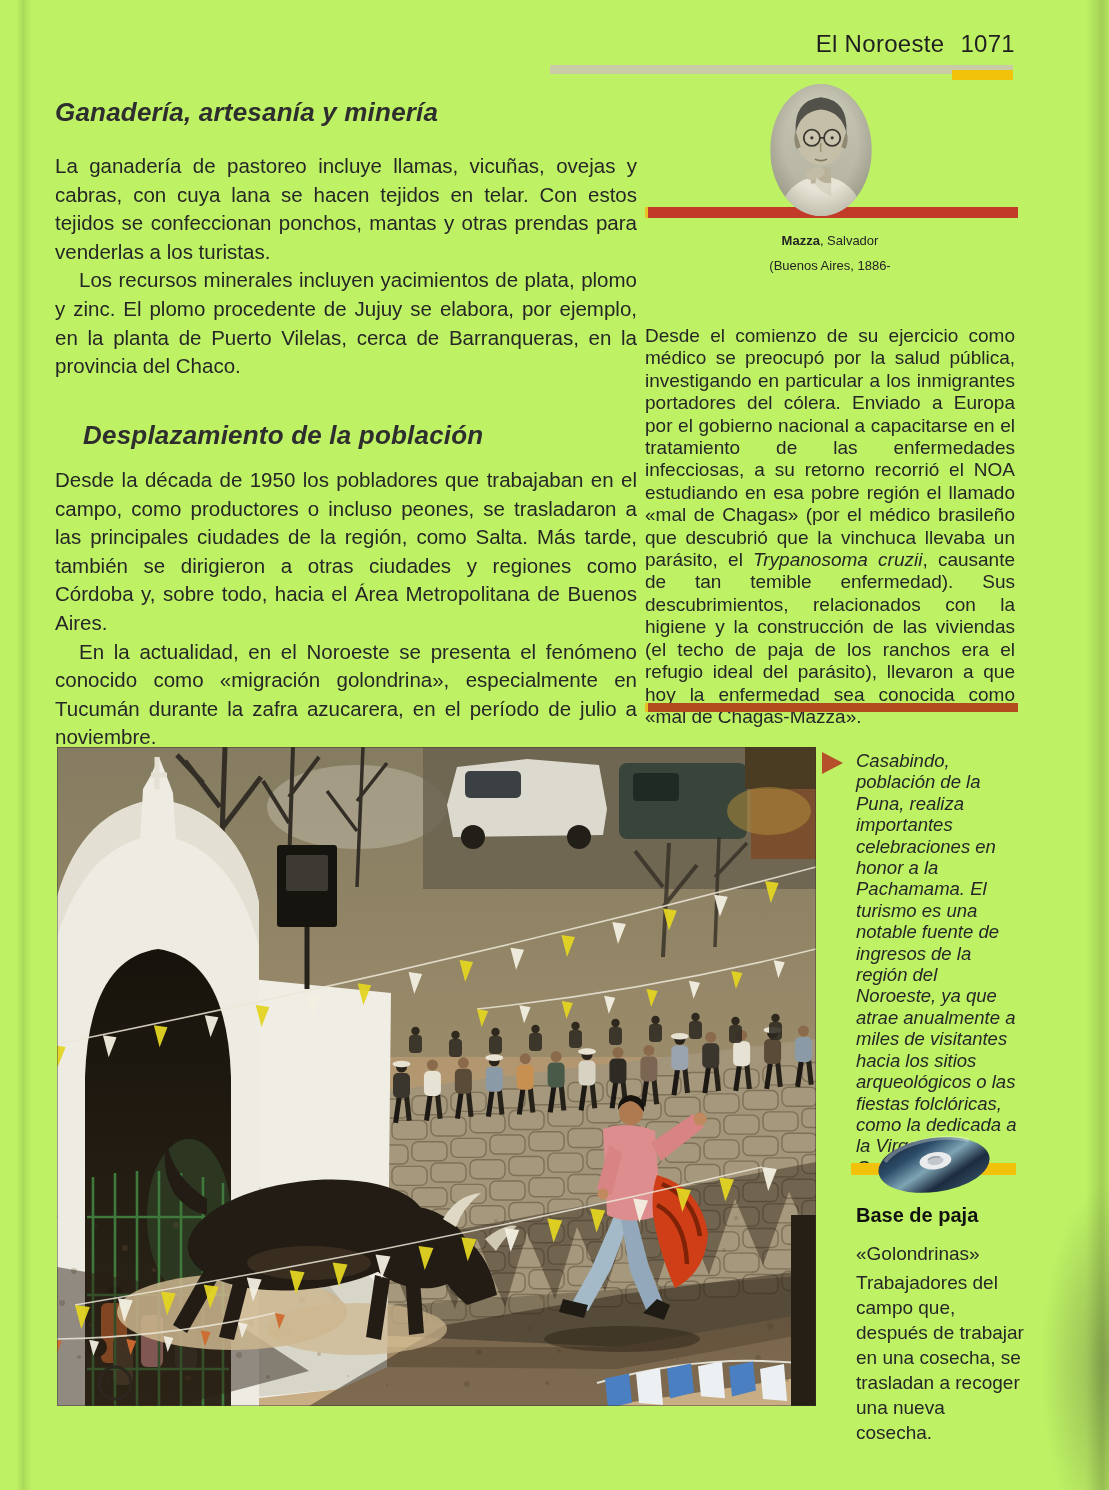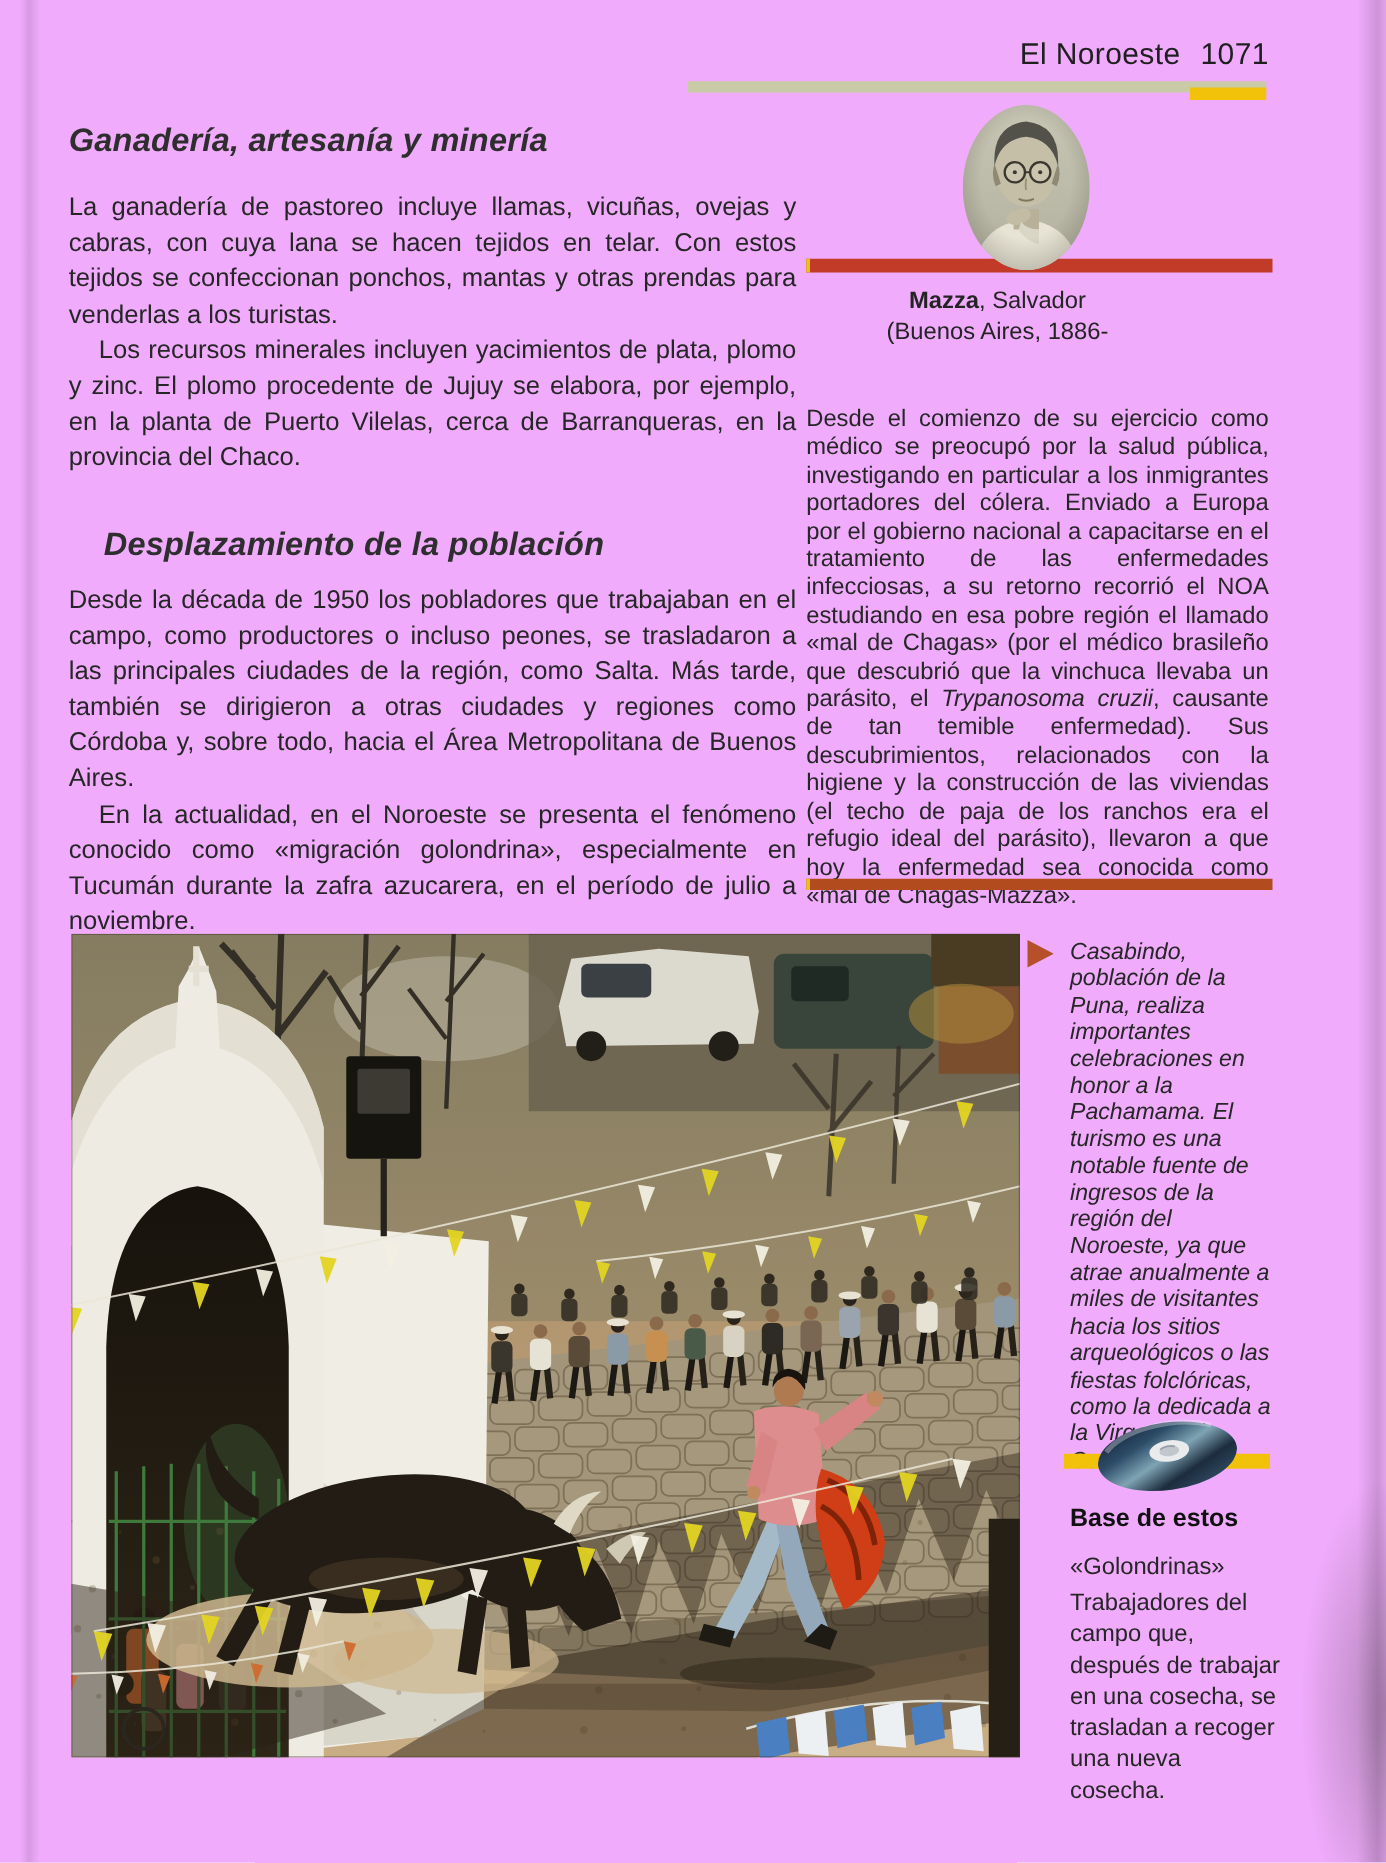--- a/index.html
+++ b/index.html
@@ -5,7 +5,7 @@
   html,body{margin:0;padding:0;background:#e9e9e7;}
   #page{
     position:relative;width:1109px;height:1490px;margin:0 auto;
-    background:#f0abfc;overflow:hidden;
+    background:#bef264;overflow:hidden;
     font-family:"Liberation Sans",sans-serif;color:#2b2b2b;
   }
   .abs{position:absolute;}

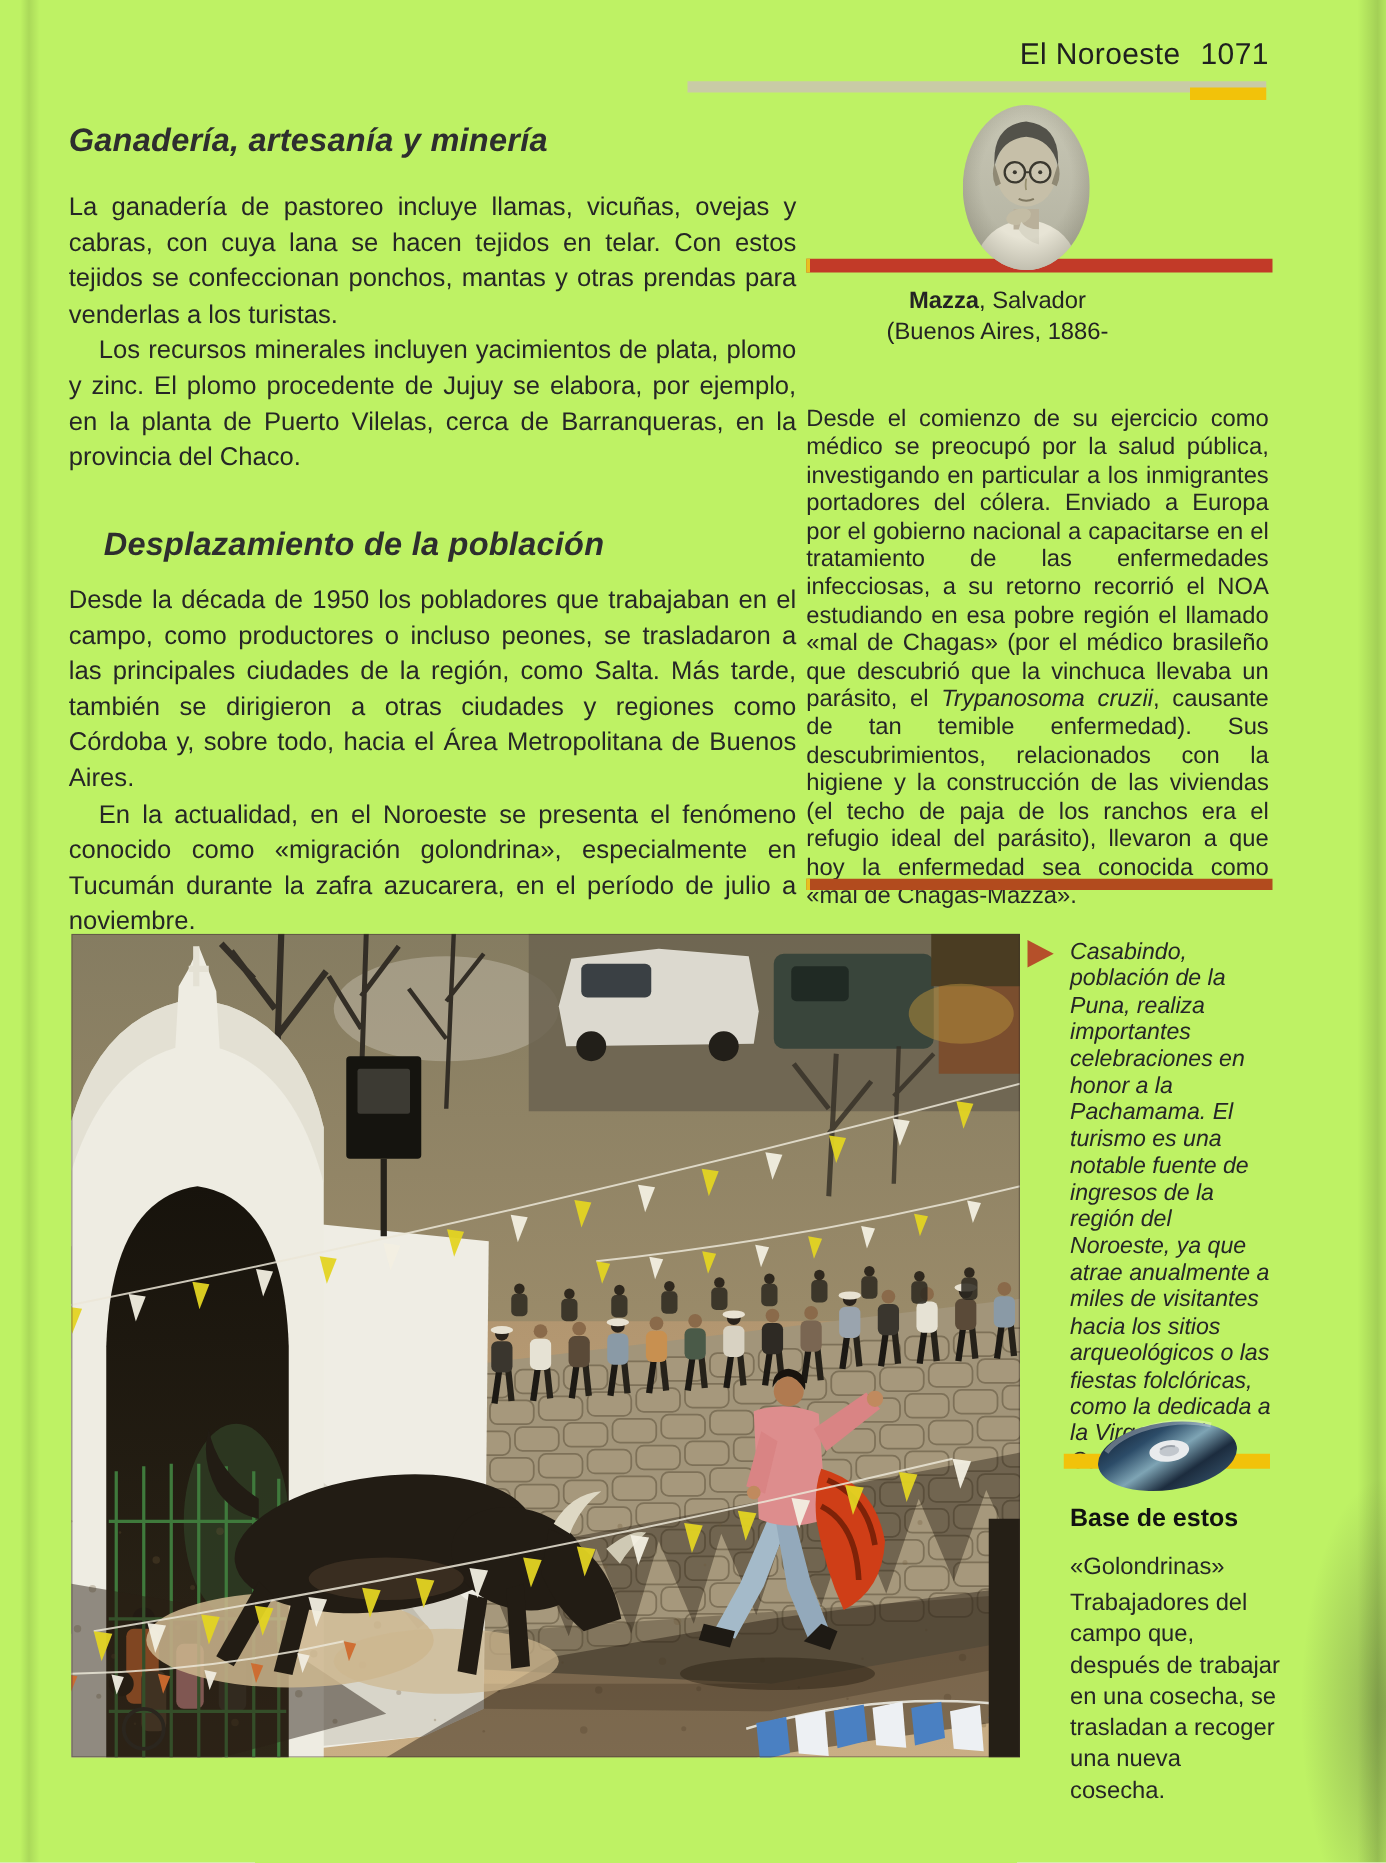--- a/index.html
+++ b/index.html
@@ -25,7 +25,7 @@
   .portrait{top:84px;left:770px;width:102px;height:132px;z-index:3;}
   .redbar{top:207px;left:645px;width:370px;height:11px;background:#c23a28;border-left:3px solid #e8c020;z-index:2;}
   .rustbar{top:703px;left:645px;width:370px;height:9px;background:#b24b1e;border-left:3px solid #e8c020;}
-  .mazzacap{top:228px;left:628px;width:340px;text-align:center;font-size:19px;line-height:25px;color:#242424;}
+  .mazzacap{top:228px;left:660px;width:340px;text-align:center;font-size:13px;line-height:25px;color:#242424;}
   .bio{top:325px;font-size:19px;line-height:22.4px;text-align:justify;color:#262626;hyphens:auto;}
   .bio p{margin:0;}
   

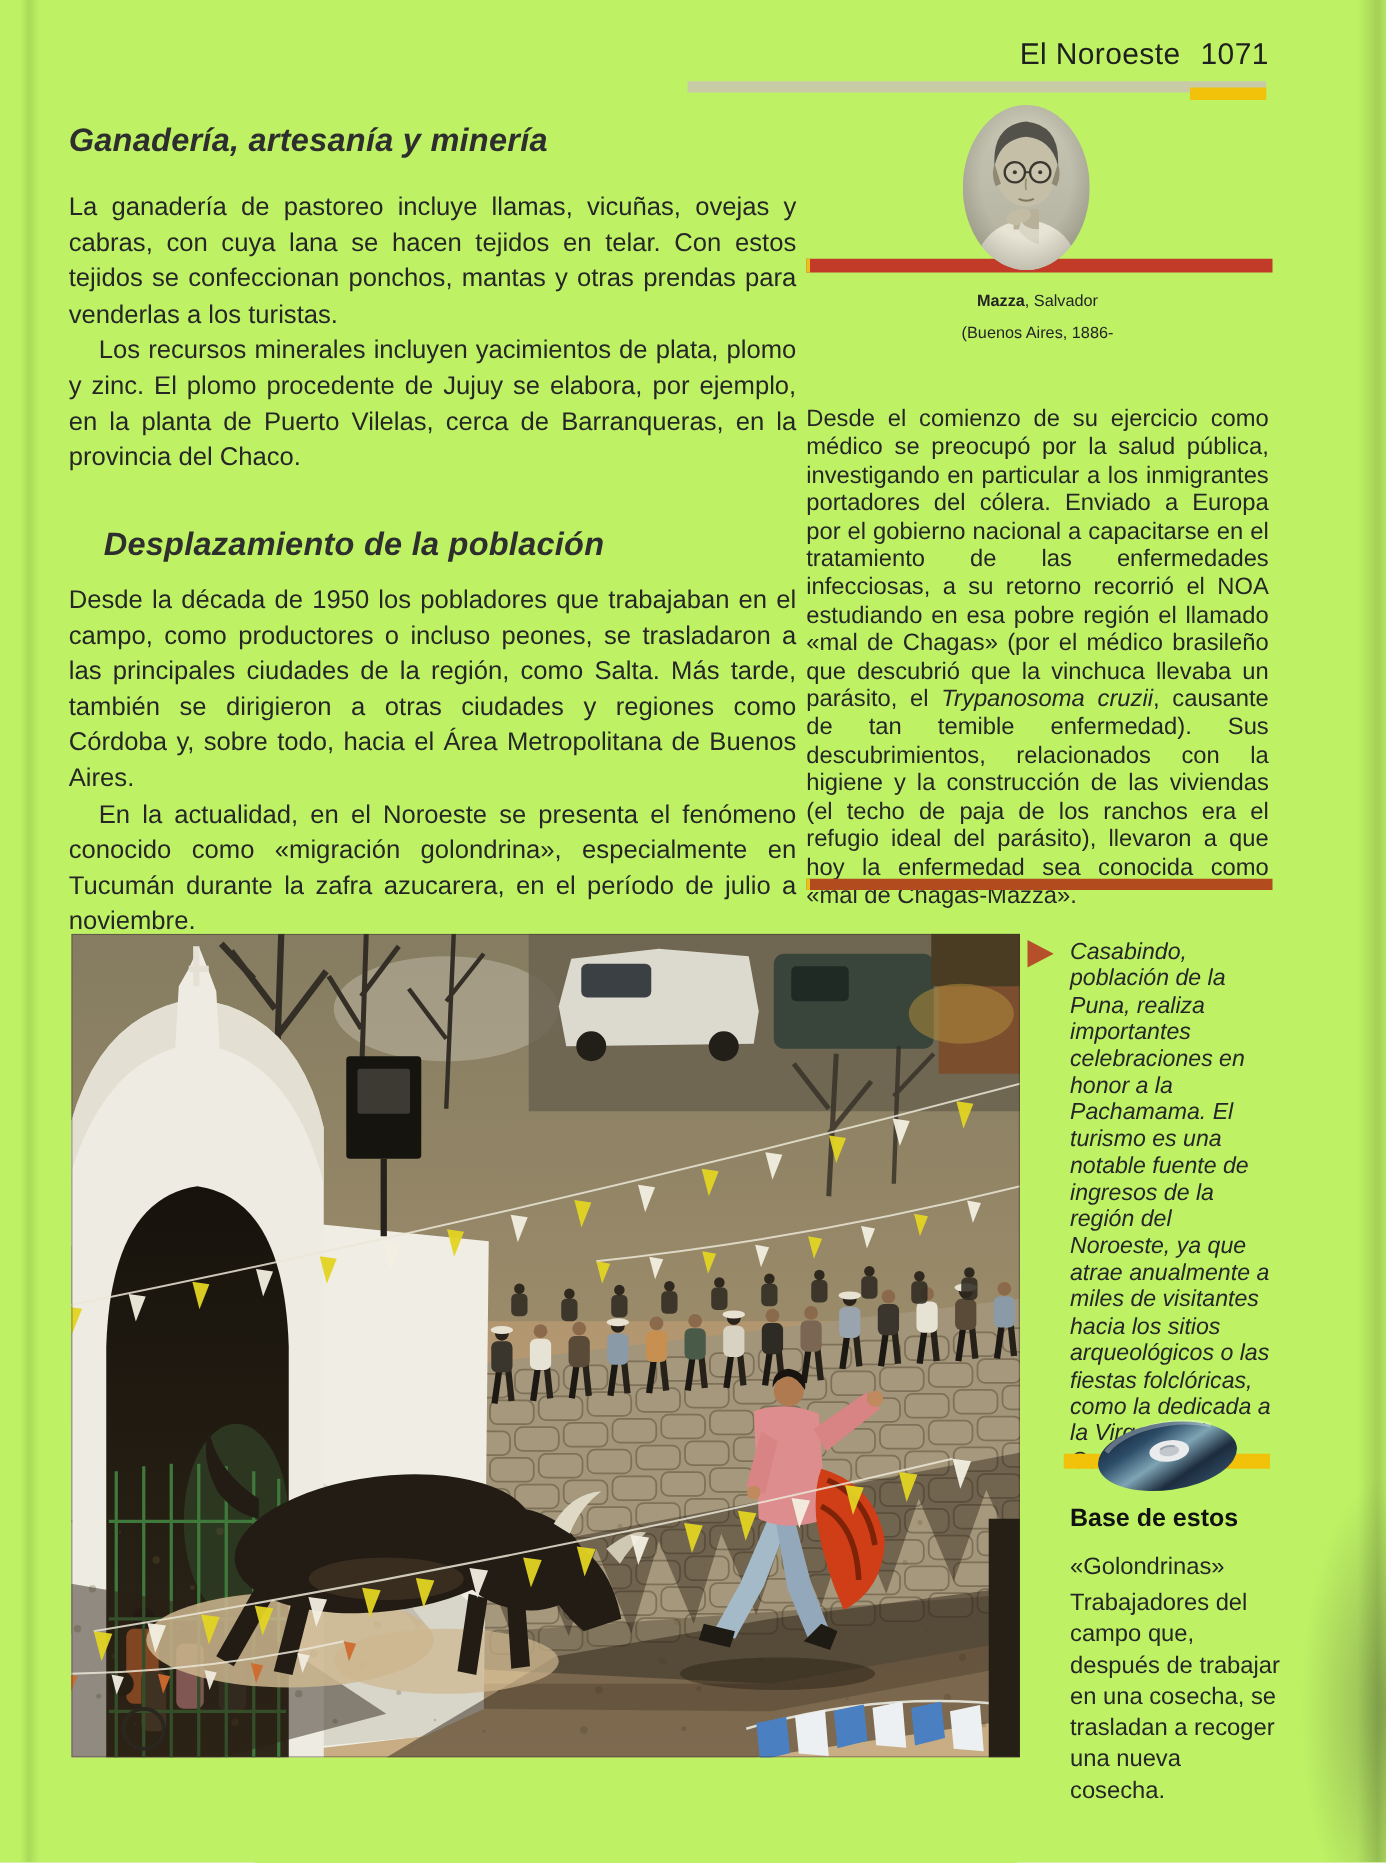--- a/index.html
+++ b/index.html
@@ -615,7 +615,7 @@
       <path d="M55,26 a8,4 0 0 1 12,-1" stroke="#9aa0a8" stroke-width="1.6" fill="none"></path>
     </g>
   </svg>
-  <div class="abs dbhead">Base de estos</div>
+  <div class="abs dbhead">Base de paja</div>
   <div class="abs dbterm">«Golondrinas»</div>
   <div class="abs dbdef">Trabajadores del campo que, después de trabajar en una cosecha, se trasladan a recoger una nueva cosecha.</div>
 

